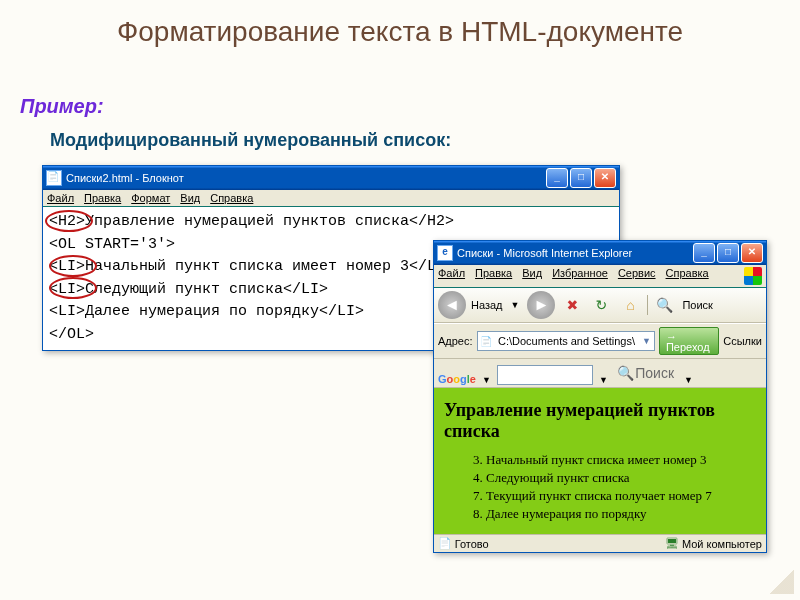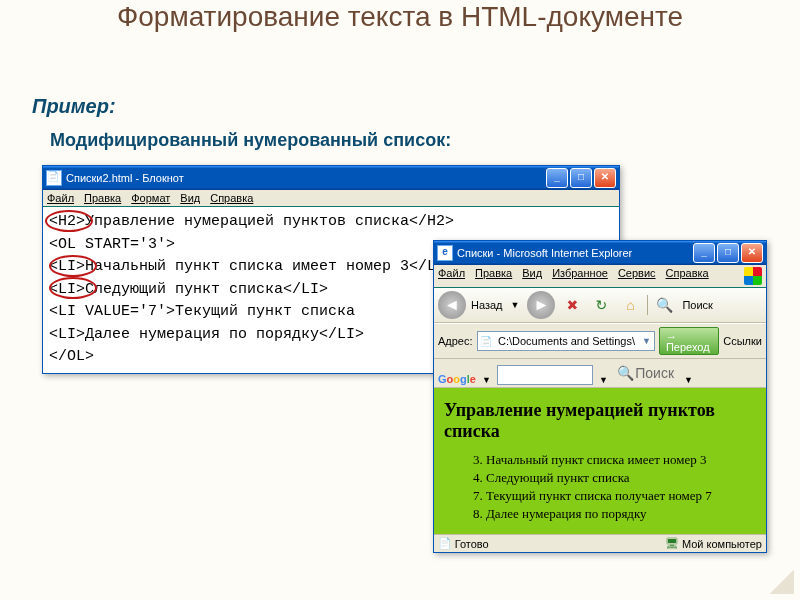--- a/index.html
+++ b/index.html
@@ -4,7 +4,7 @@
 <style>
 html,body{margin:0;padding:0;width:800px;height:600px;font-family:Verdana,Arial,sans-serif;background:#fdfcf7;overflow:hidden}
 .slide{position:relative;width:800px;height:600px}
-.title{color:#6b4834;font-size:28px;text-align:center;line-height:1.2}
+.title{color:#6b4834;font-size:28px;text-align:center;padding-top:15px;line-height:1.2}
 .example{position:absolute;left:32px;top:95px;color:#0c4a6e;font-size:20px;font-weight:bold;font-style:italic}
 .subtitle{position:absolute;left:50px;top:130px;font-size:18px;font-weight:bold;color:#0c4a6e}
 .xp-win{position:absolute;background:#ece9d8;border:1px solid #0155b7;box-shadow:2px 2px 6px rgba(0,0,0,.3)}

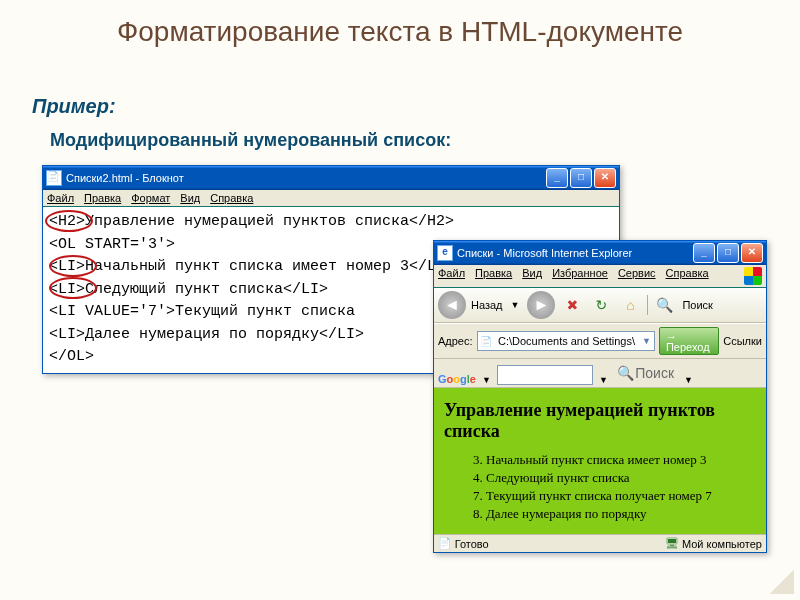--- a/index.html
+++ b/index.html
@@ -5,7 +5,7 @@
 html,body{margin:0;padding:0;width:800px;height:600px;font-family:Verdana,Arial,sans-serif;background:#fdfcf7;overflow:hidden}
 .slide{position:relative;width:800px;height:600px}
 .title{color:#6b4834;font-size:28px;text-align:center;padding-top:15px;line-height:1.2}
-.example{position:absolute;left:32px;top:95px;color:#0c4a6e;font-size:20px;font-weight:bold;font-style:italic}
+.example{position:absolute;left:20px;top:95px;color:#6d28d9;font-size:20px;font-weight:bold;font-style:italic}
 .subtitle{position:absolute;left:50px;top:130px;font-size:18px;font-weight:bold;color:#0c4a6e}
 .xp-win{position:absolute;background:#ece9d8;border:1px solid #0155b7;box-shadow:2px 2px 6px rgba(0,0,0,.3)}
 .xp-tb{height:24px;background:linear-gradient(#3a93ff,#0155b7 10%,#0155b7 90%,#003a8c);display:flex;align-items:center;padding:0 3px;color:#fff;font-size:11px}

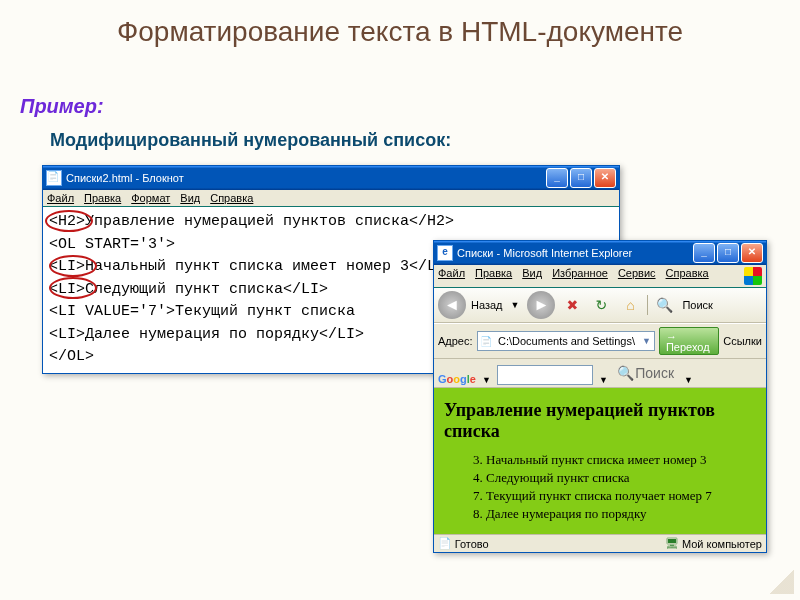--- a/index.html
+++ b/index.html
@@ -72,7 +72,6 @@
       <div>&lt;OL START='3'&gt;</div>
       <div>&lt;LI&gt;Начальный пункт списка имеет номер 3&lt;/LI&gt;</div>
       <div>&lt;LI&gt;Следующий пункт списка&lt;/LI&gt;</div>
-      <div>&lt;LI VALUE='7'&gt;Текущий пункт списка</div>
       <div>&lt;LI&gt;Далее нумерация по порядку&lt;/LI&gt;</div>
       <div>&lt;/OL&gt;</div>
     </div>

